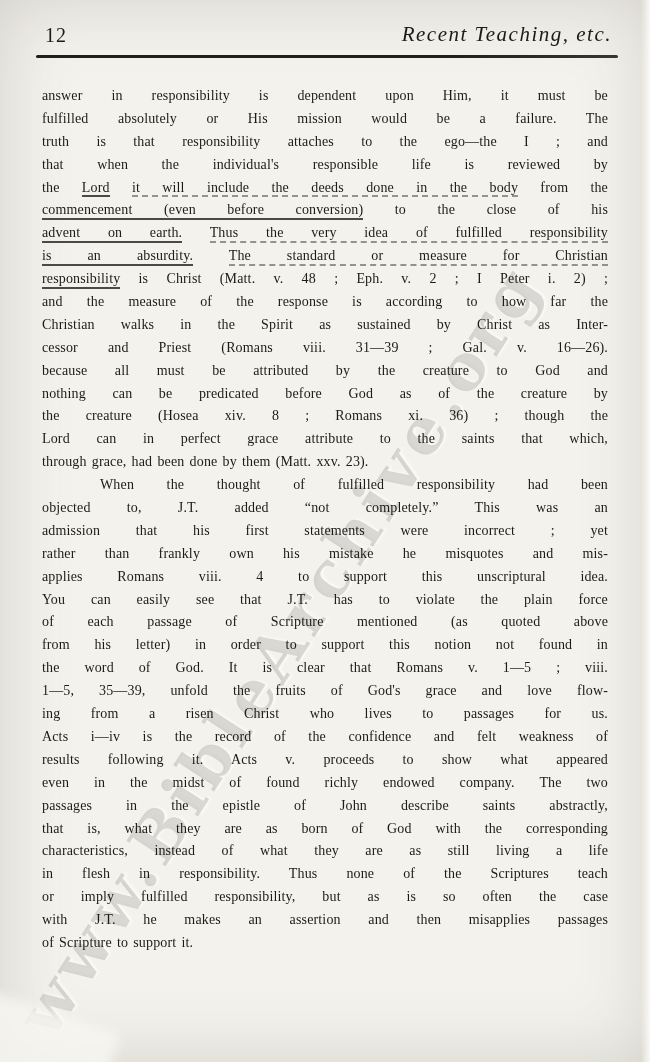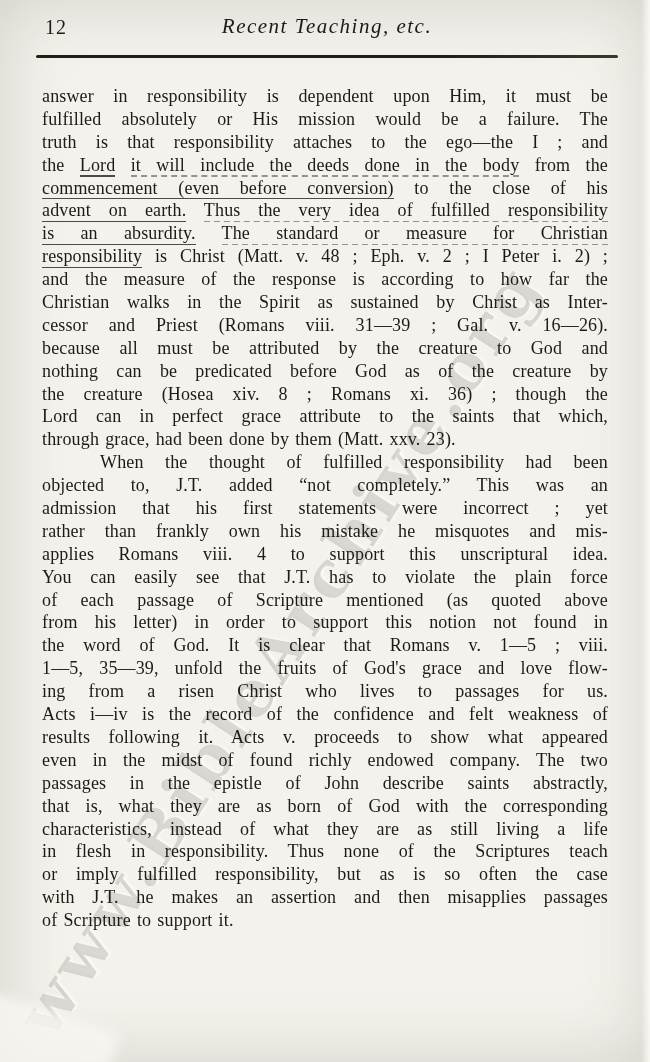--- a/index.html
+++ b/index.html
@@ -20,7 +20,7 @@
     position:absolute; left:-30px; bottom:-38px; width:140px; height:90px;
     background:#f8f7f2; transform:rotate(18deg); filter:blur(6px); opacity:.8;
   }
-  .header { position:absolute; top:14px; left:42px; right:38px; height:28px; }
+  .header { position:absolute; top:22px; left:42px; right:38px; height:28px; }
   .page-number {
     position:absolute; left:3px; top:2px;
     font-size:20px; letter-spacing:1px; font-weight:500;

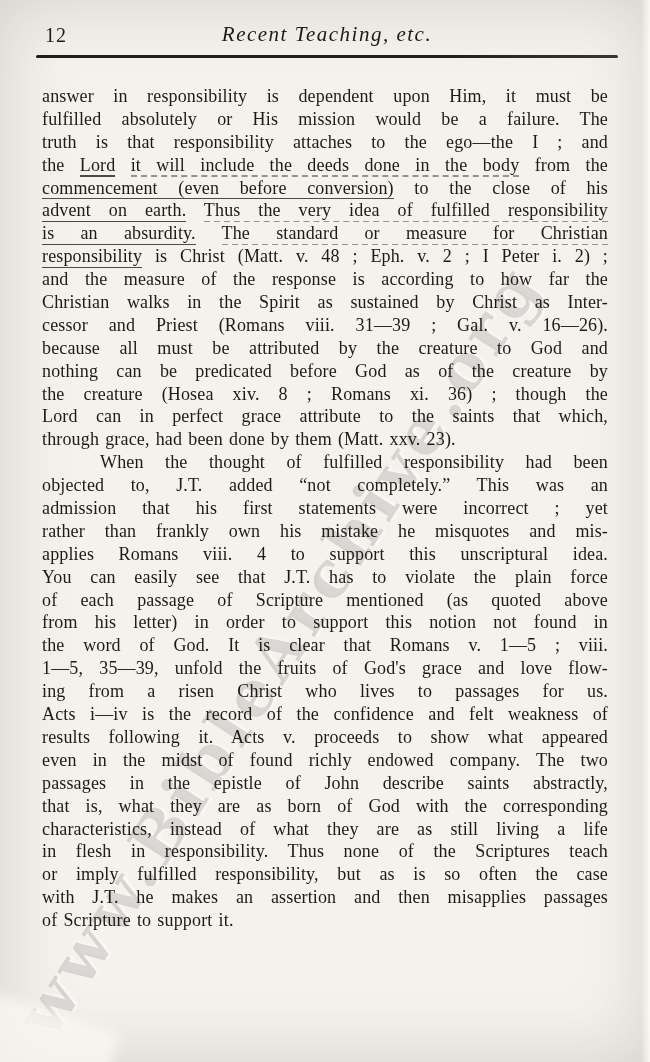--- a/index.html
+++ b/index.html
@@ -26,7 +26,7 @@
     font-size:20px; letter-spacing:1px; font-weight:500;
   }
   .running-title {
-    position:absolute; left:0; right:0; top:0; text-align:center;
+    position:absolute; left:0; right:0; top:0; text-align:right;
     font-style:italic; font-size:21px; letter-spacing:1.5px;
   }
   .rule {

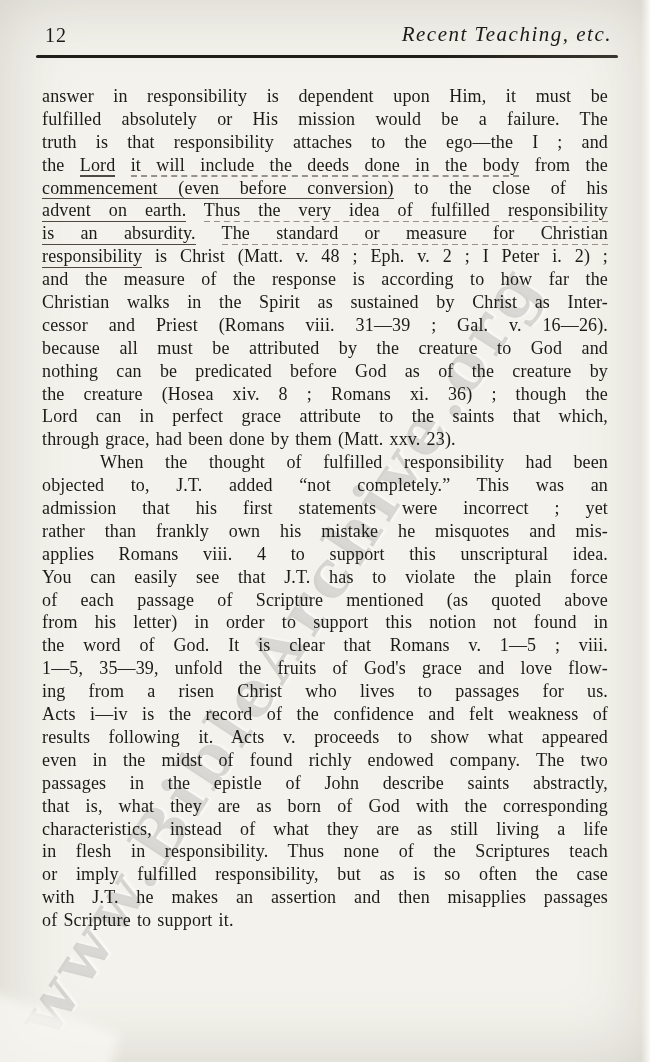--- a/index.html
+++ b/index.html
@@ -36,7 +36,7 @@
   }
   .body-col { position:absolute; top:85px; left:42px; width:566px; }
   .line {
-    font-size:18px; line-height:22.9px; height:22.9px;
+    font-size:14px; line-height:22.9px; height:22.9px;
     text-align:justify; text-align-last:justify;
     overflow:hidden; white-space:normal;
     letter-spacing:0.15px; word-spacing:1.5px;

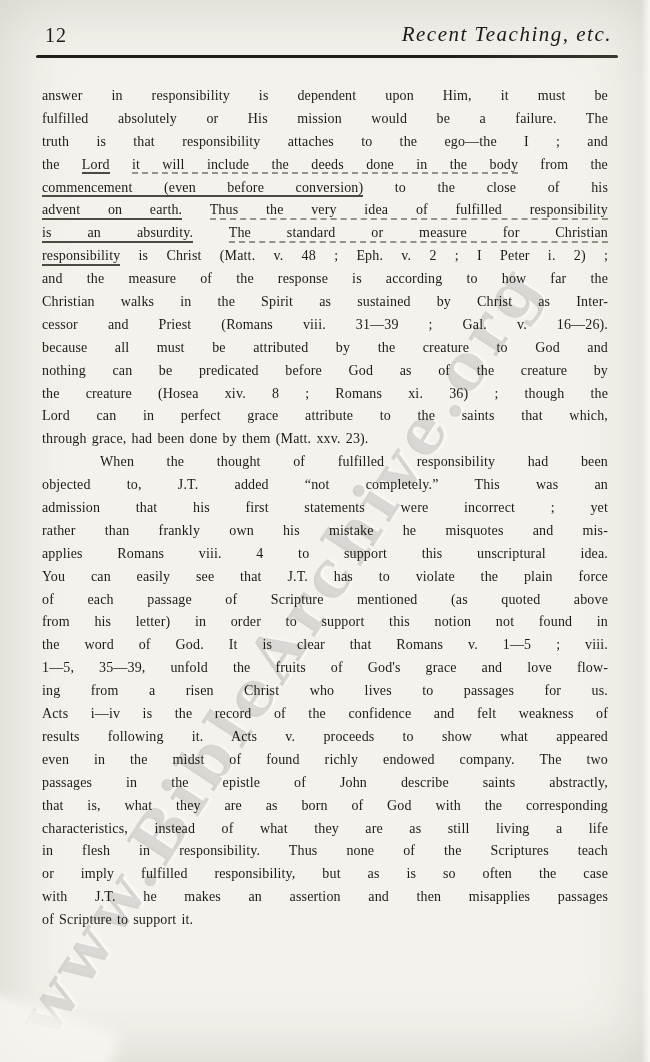--- a/index.html
+++ b/index.html
@@ -80,6 +80,7 @@
       <div class="line"><span>answer in responsibility is dependent upon Him, it must be</span></div>
       <div class="line"><span>fulfilled absolutely or His mission would be a failure. The</span></div>
       <div class="line"><span>truth is that responsibility attaches to the ego—the I ; and</span></div>
+      <div class="line"><span>that when the individual's responsible life is reviewed by</span></div>
       <div class="line"><span>the </span><span class="mark-solid">Lord</span><span> </span><span class="mark-dash">it will include the deeds done in the body</span><span> from the</span></div>
       <div class="line"><span class="mark-solid">commencement (even before conversion)</span><span> to the close of his</span></div>
       <div class="line"><span class="mark-solid">advent on earth.</span><span> </span><span class="mark-dash">Thus the very idea of fulfilled responsibility</span></div>

